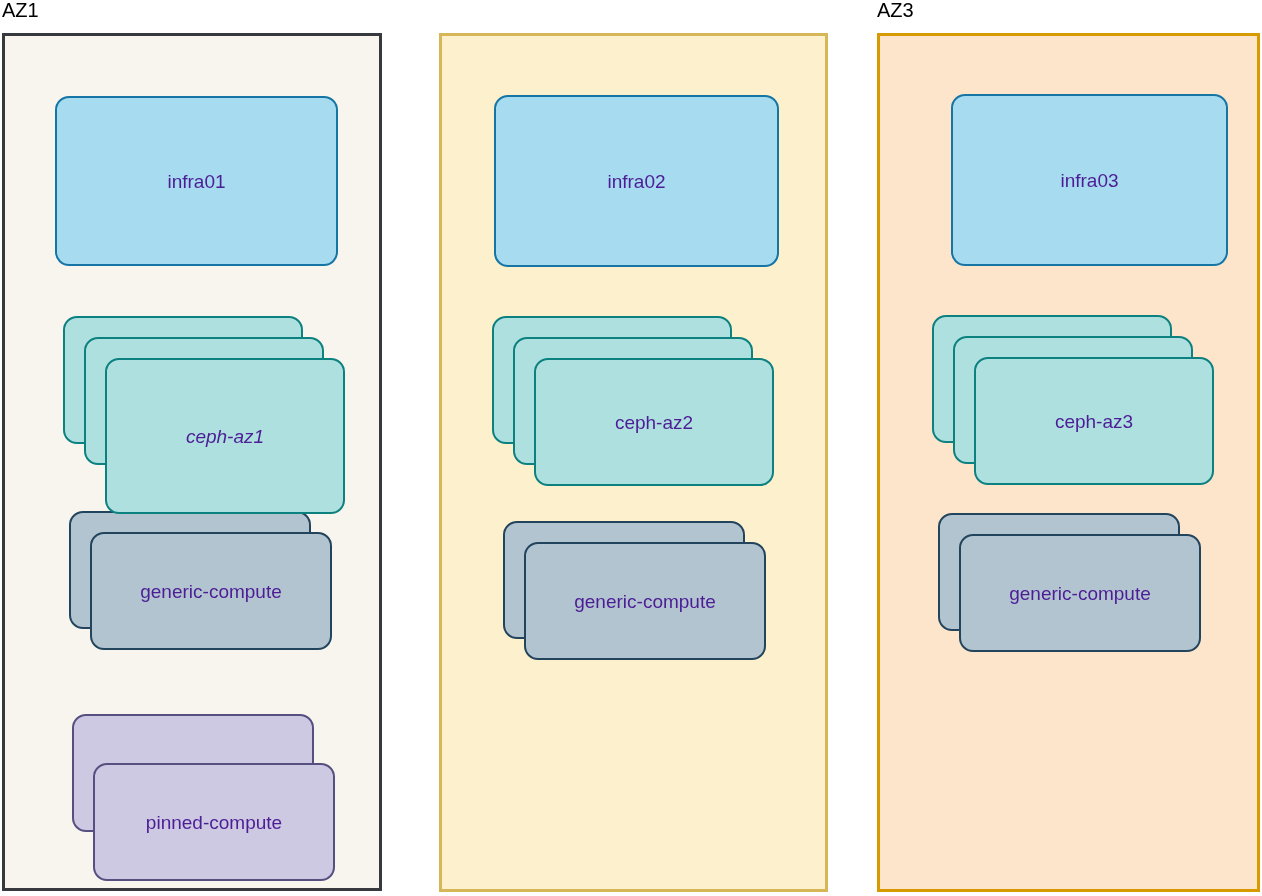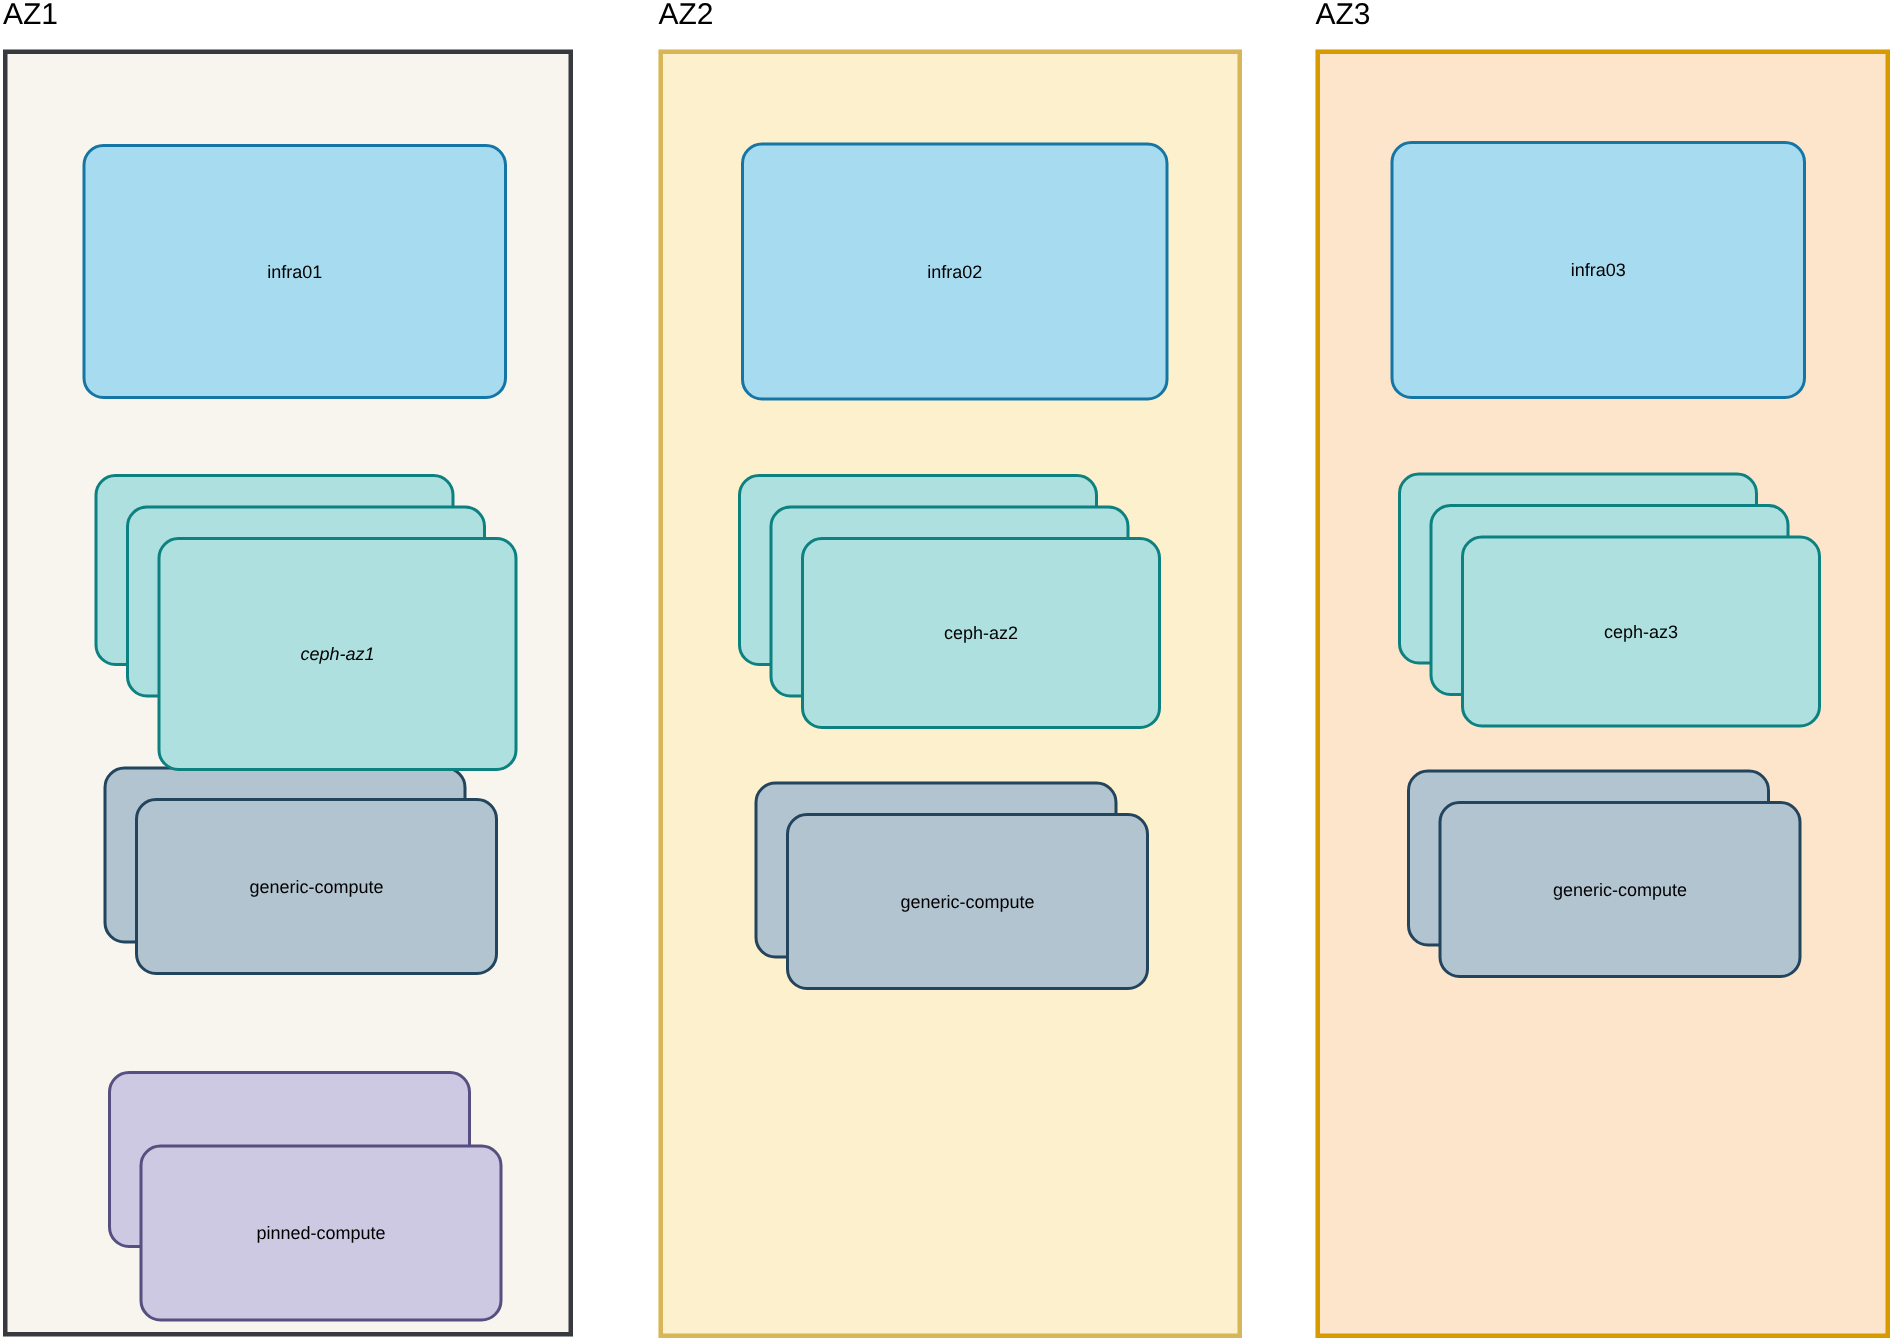--- a/index.html
+++ b/index.html
@@ -102,7 +102,6 @@
       </div>
     </div>
     <div class="az-zone" style="left: 439px; top: 0px; width: 389px; height: 892px;">
-      <div class="az-title">AZ2</div>
       <div class="az-body" style="top: 33px; height: 859px; background: rgb(253, 240, 205); border: 3px solid rgb(214, 182, 86);">
         <div class="stack" style="left: 52px; top: 59px; width: 341px; height: 172px;">
           <div class="card" style="left: 0px; top: 0px; width: 285px; height: 172px; background: rgb(167, 219, 240); border-color: rgb(21, 118, 165); z-index: 1;">

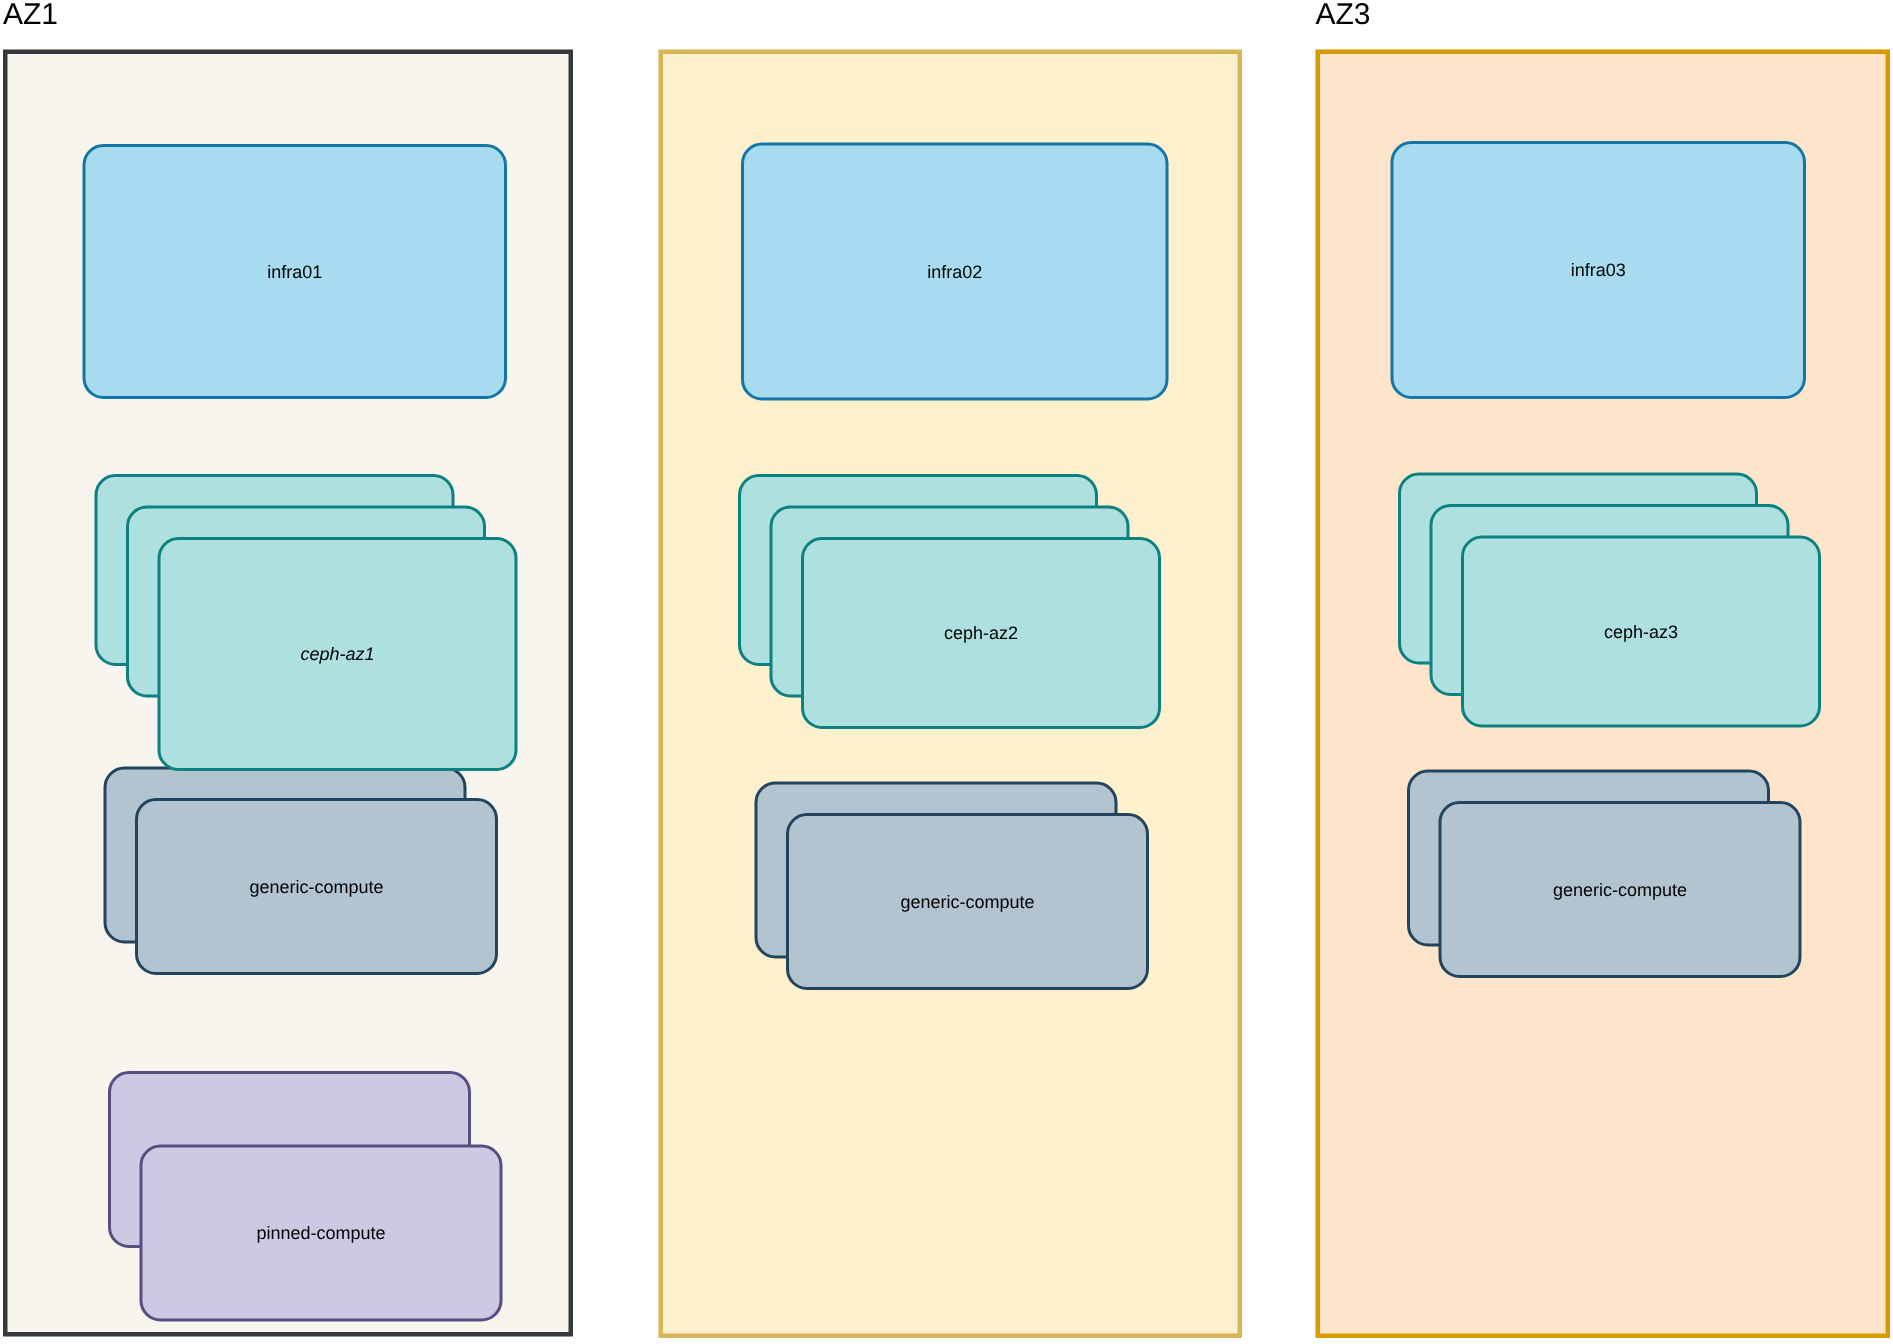--- a/index.html
+++ b/index.html
@@ -60,9 +60,9 @@
     justify-content: center;
   }
   .card-label {
-    font-size: 12px;
+    font-size: 19px;
     line-height: 19px;
-    color: #000000;
+    color: #4c1d95;
     white-space: nowrap;
     font-family: "Liberation Sans", sans-serif;
     pointer-events: none;

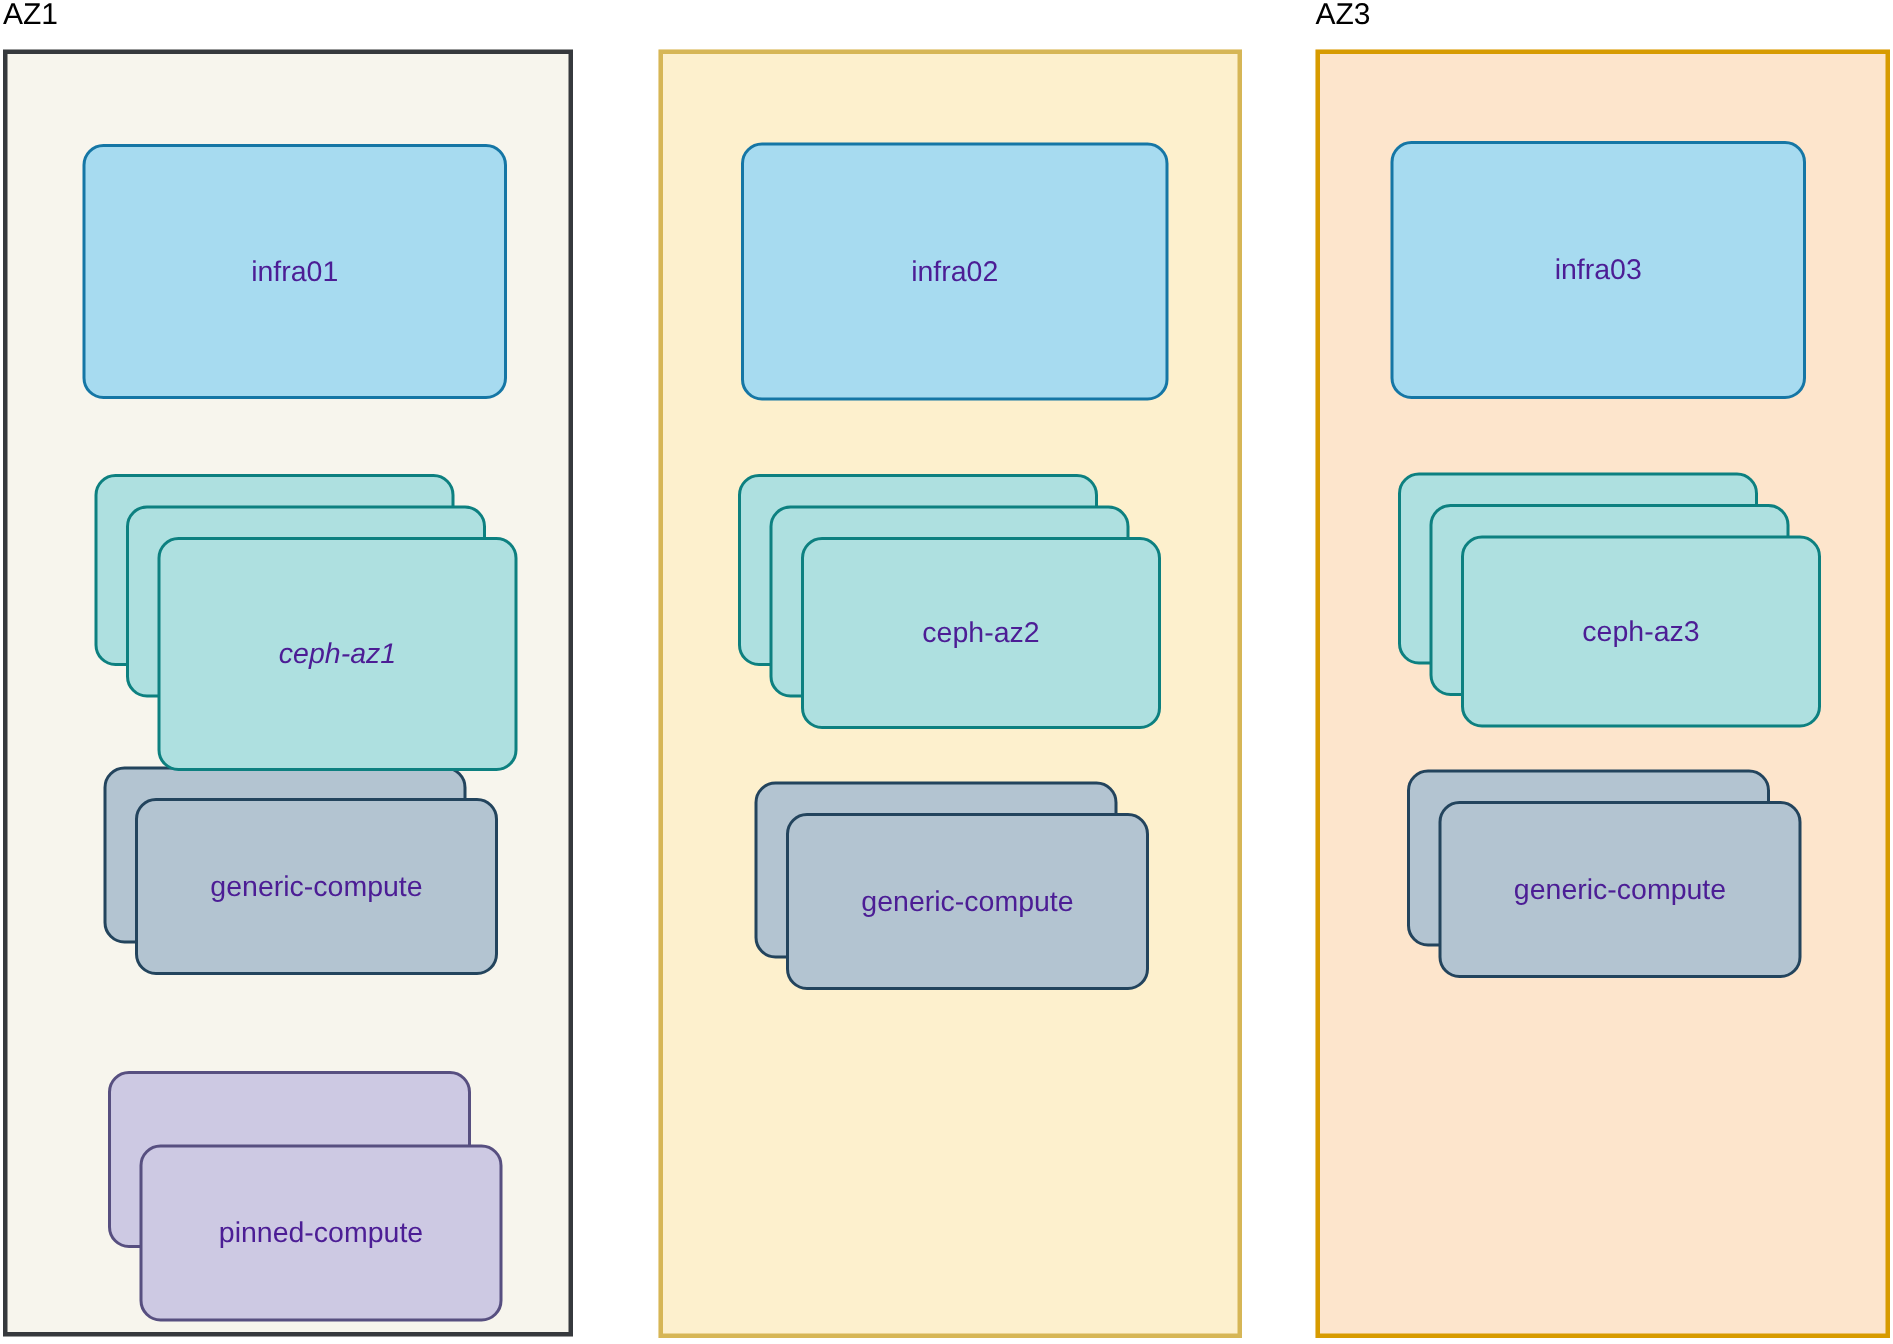--- a/index.html
+++ b/index.html
@@ -126,7 +126,7 @@
     <div class="az-zone" style="left: 877px; top: 0px; width: 383px; height: 892px;">
       <div class="az-title">AZ3</div>
       <div class="az-body" style="top: 33px; height: 859px; background: rgb(253, 229, 204); border: 3px solid rgb(215, 155, 0);">
-        <div class="stack" style="left: 47px; top: 58px; width: 236px; height: 172px;">
+        <div class="stack" style="left: 71px; top: 58px; width: 236px; height: 172px;">
           <div class="card" style="left: 0px; top: 0px; width: 277px; height: 172px; background: rgb(167, 219, 240); border-color: rgb(21, 118, 165); z-index: 1;">
             <span class="card-label">infra03</span>
           </div>

